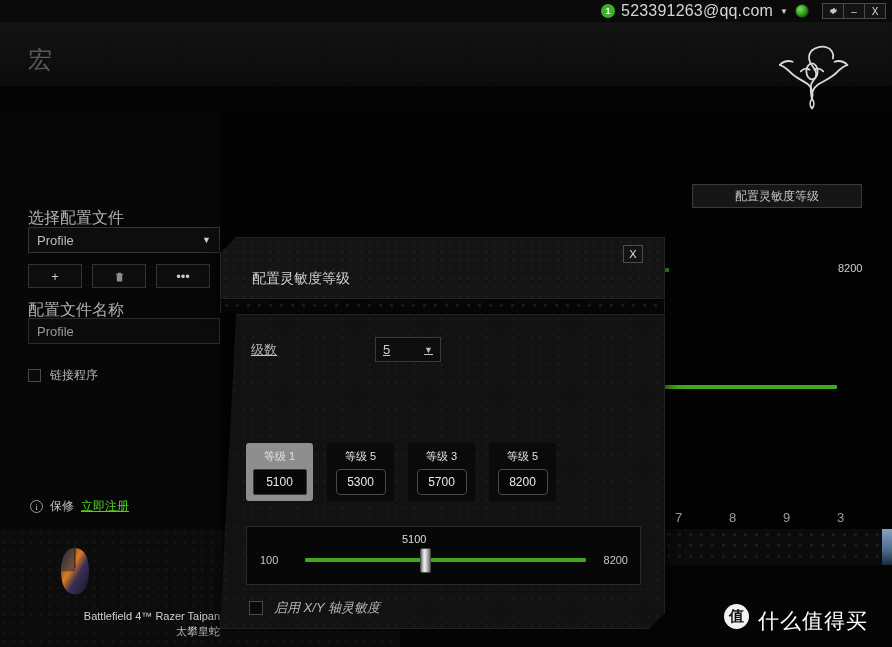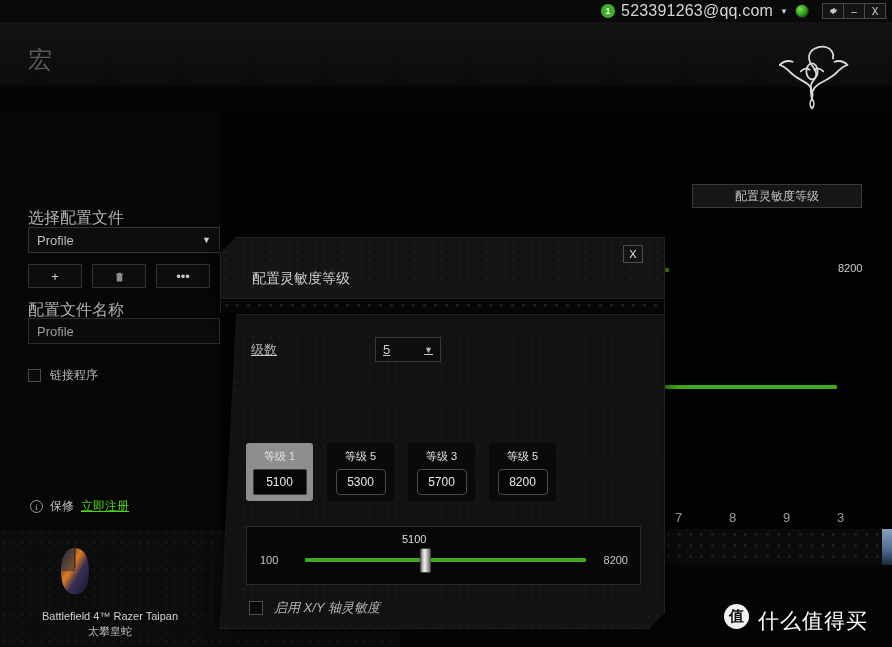--- a/index.html
+++ b/index.html
@@ -289,7 +289,7 @@
     position: absolute; left: 57px; top: 12px; width: 36px; height: 58px;
   }
   .dev-name {
-    position: absolute; left: 0; top: 80px; width: 220px; text-align: center;
+    position: absolute; left: 0; top: 80px; width: 220px; text-align: right;
     font-size: 11px; color: #cfcfcf; line-height: 15px;
   }
   .dev-name .cn { font-size: 11px; color: #b9b9b9; }

